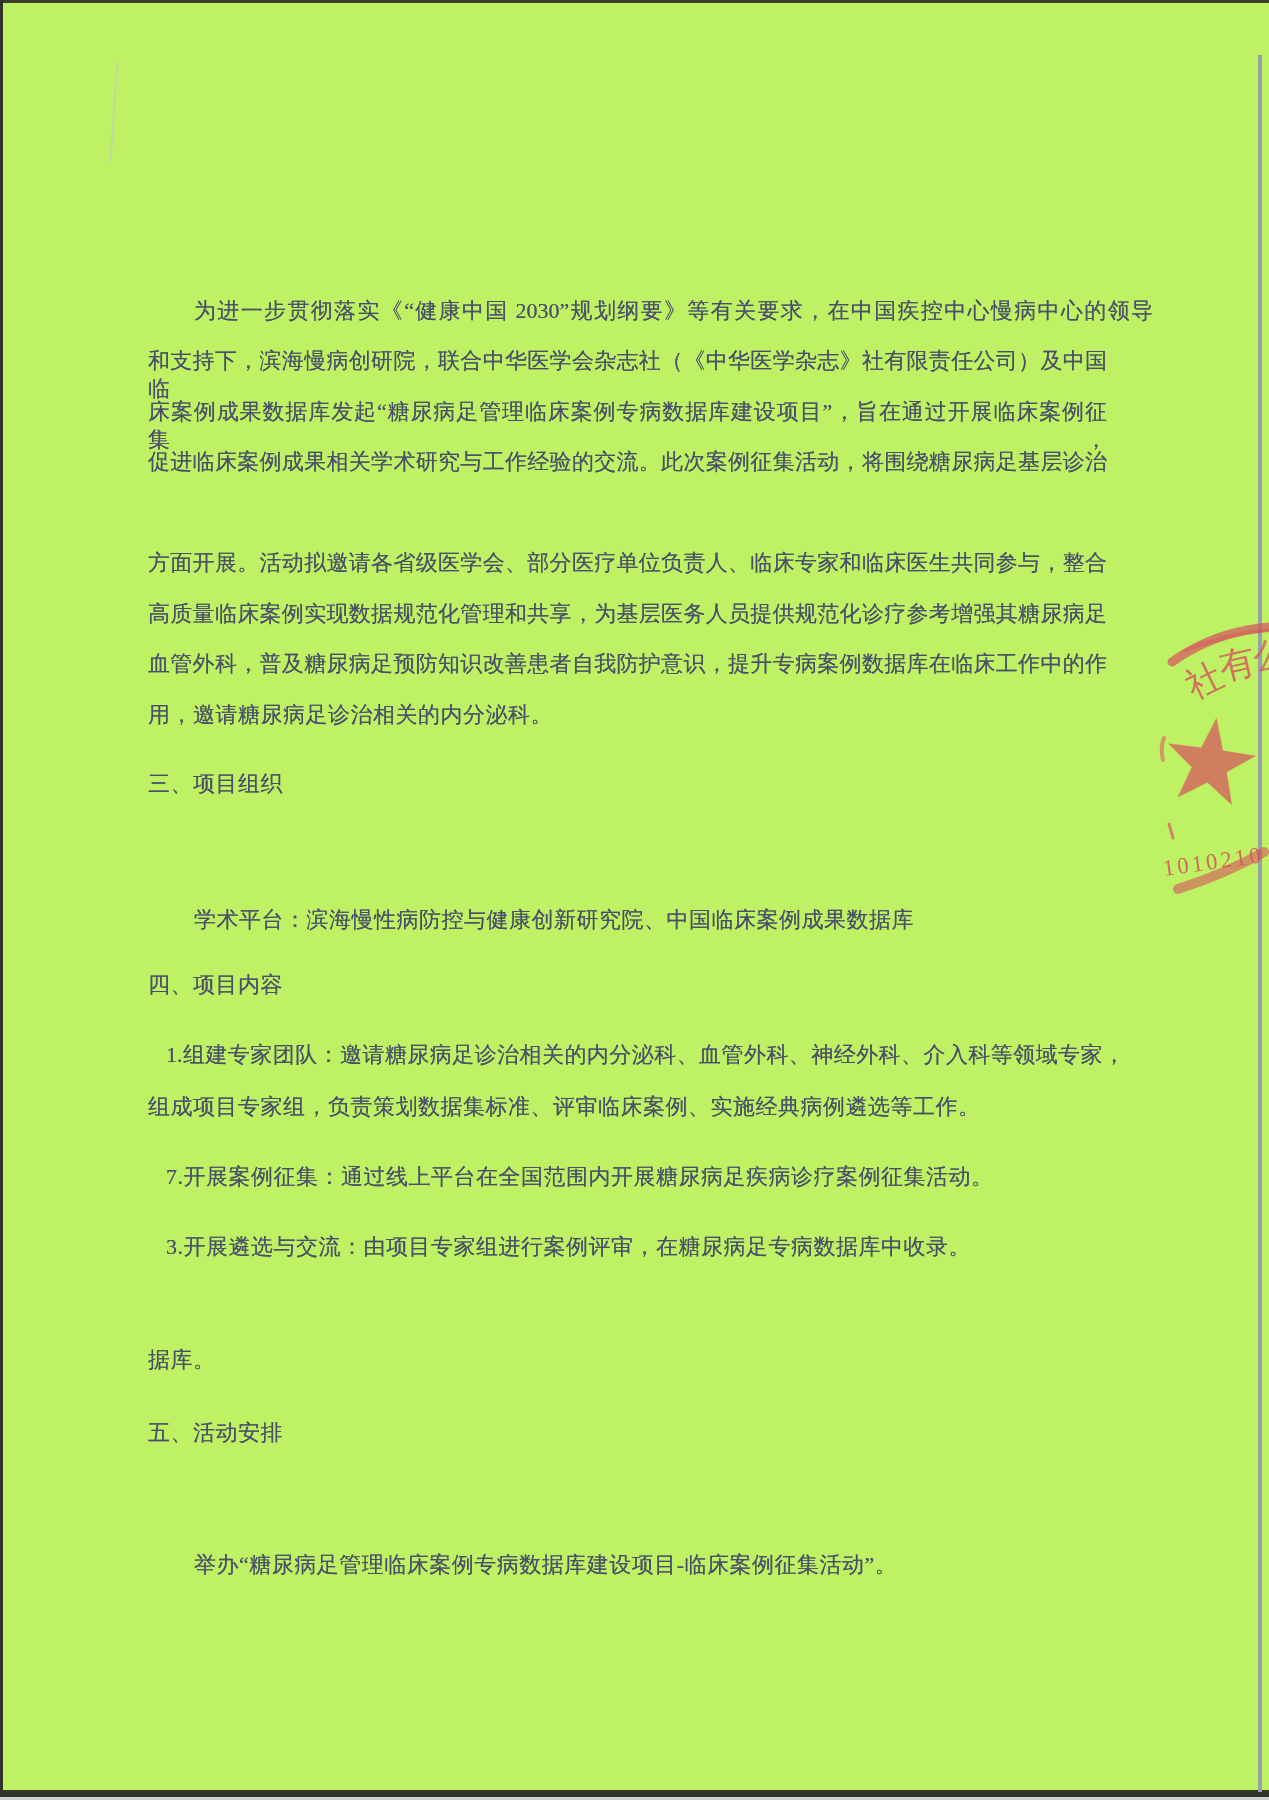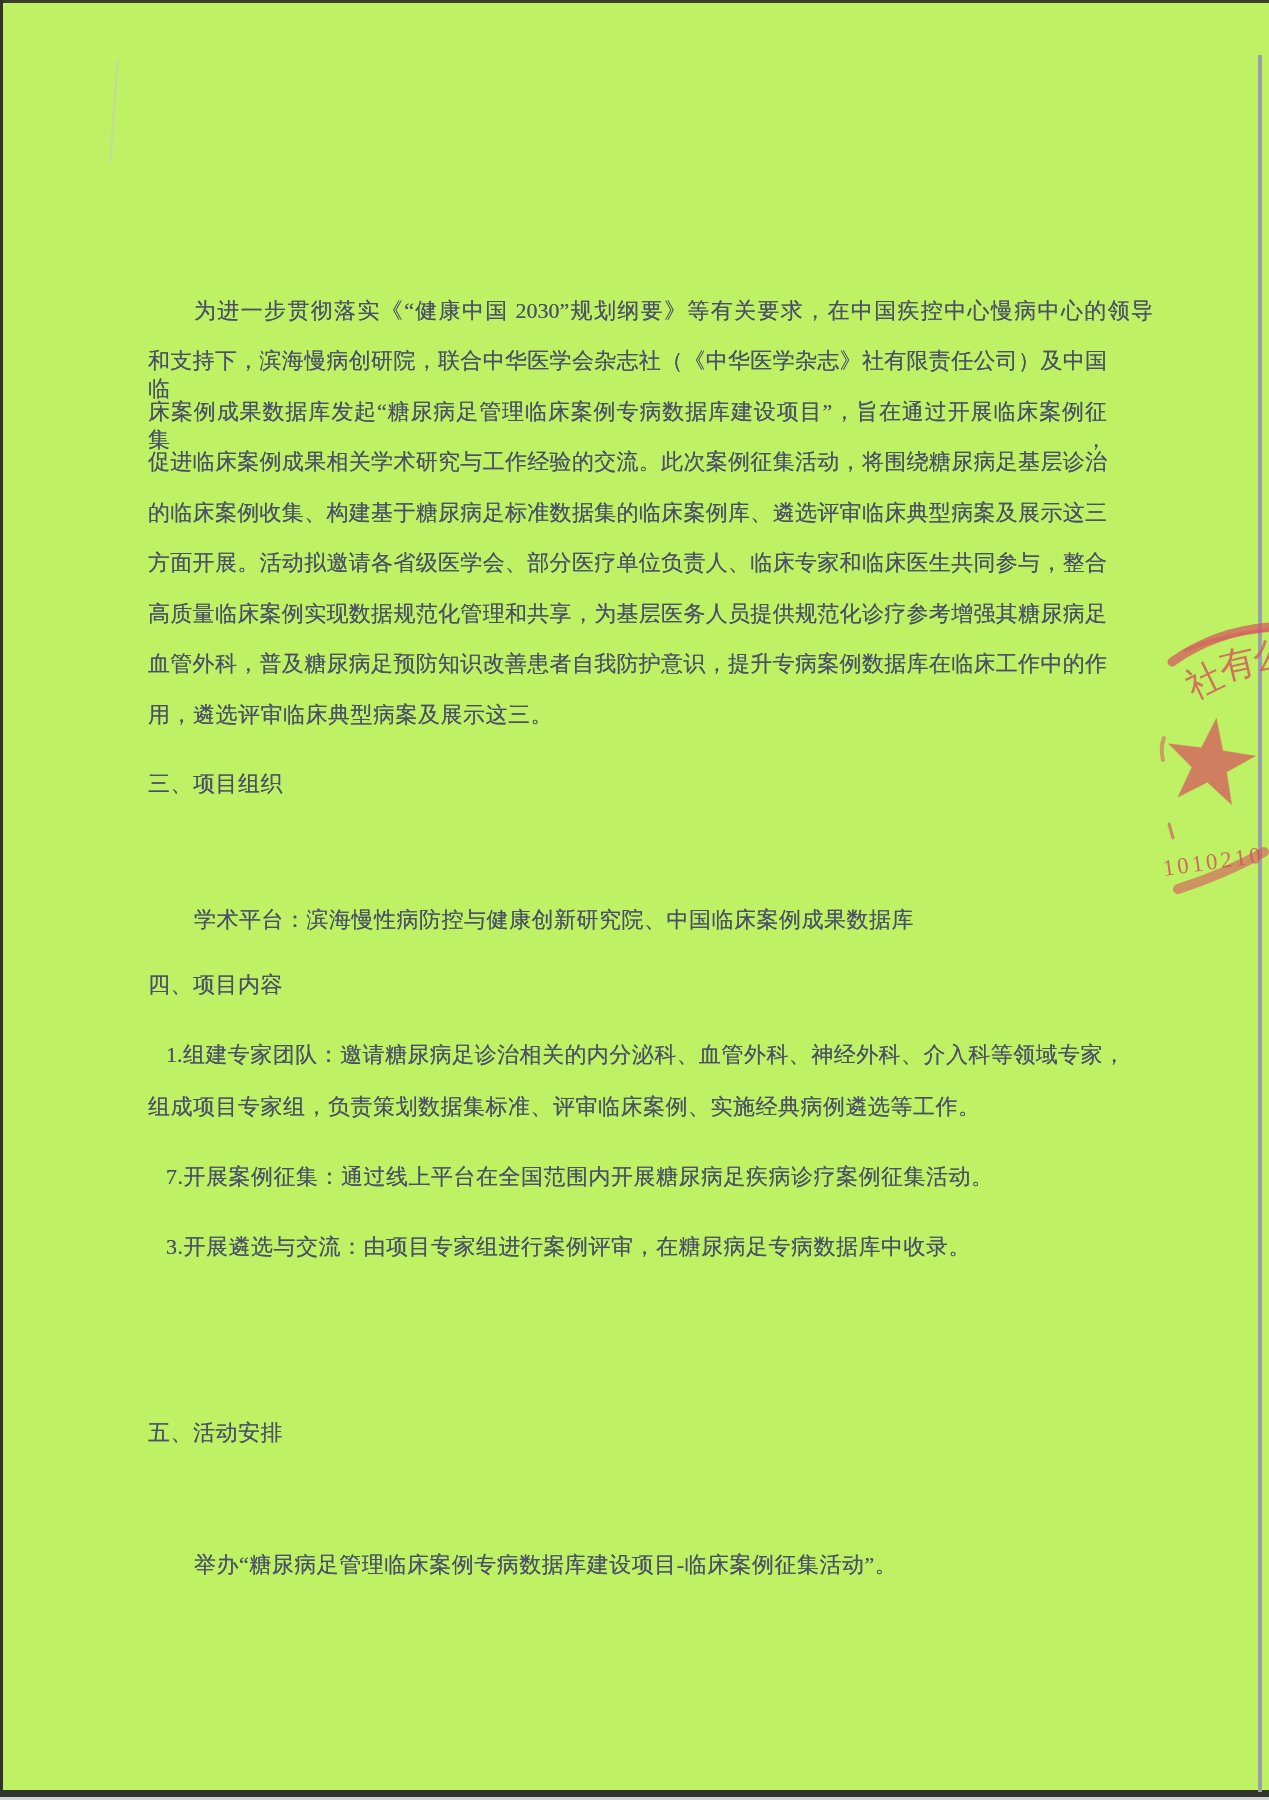--- a/index.html
+++ b/index.html
@@ -64,7 +64,6 @@
   <div class="line j" style="top:347px">和支持下，滨海慢病创研院，联合中华医学会杂志社（《中华医学杂志》社有限责任公司）及中国临</div>
   <div class="line j" style="top:398px">床案例成果数据库发起“糖尿病足管理临床案例专病数据库建设项目”，旨在通过开展临床案例征集，</div>
   <div class="line j" style="top:448px">促进临床案例成果相关学术研究与工作经验的交流。此次案例征集活动，将围绕糖尿病足基层诊治</div>
-  <div class="line j" style="top:499px">的临床案例收集、构建基于糖尿病足标准数据集的临床案例库、遴选评审临床典型病案及展示这三</div>
   <div class="line j" style="top:549px">方面开展。活动拟邀请各省级医学会、部分医疗单位负责人、临床专家和临床医生共同参与，整合</div>
   <div class="line j" style="top:600px">高质量临床案例实现数据规范化管理和共享，为基层医务人员提供规范化诊疗参考增强其糖尿病足</div>
   <div class="line j" style="top:650px">血管外科，普及糖尿病足预防知识改善患者自我防护意识，提升专病案例数据库在临床工作中的作</div>

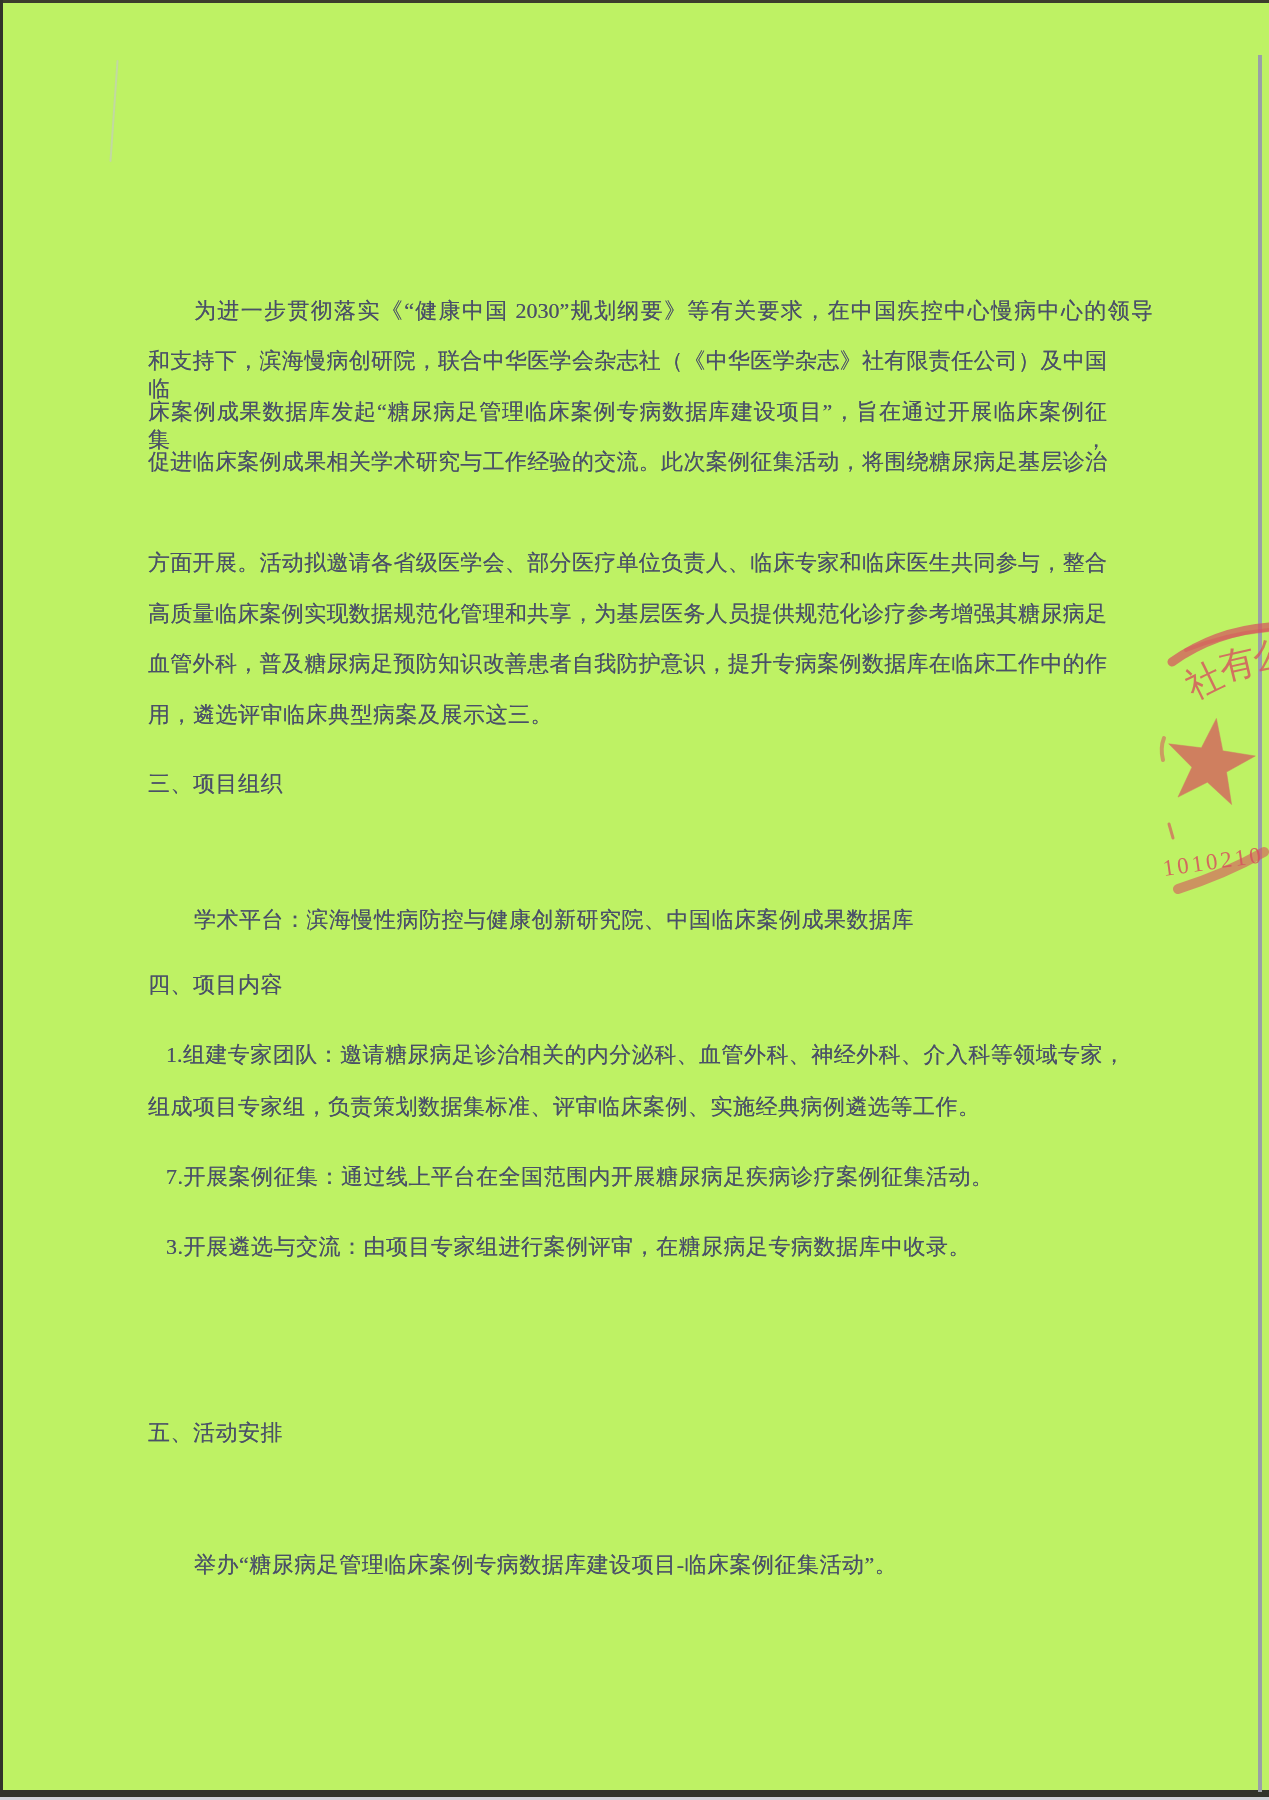--- a/index.html
+++ b/index.html
@@ -67,7 +67,7 @@
   <div class="line j" style="top:549px">方面开展。活动拟邀请各省级医学会、部分医疗单位负责人、临床专家和临床医生共同参与，整合</div>
   <div class="line j" style="top:600px">高质量临床案例实现数据规范化管理和共享，为基层医务人员提供规范化诊疗参考增强其糖尿病足</div>
   <div class="line j" style="top:650px">血管外科，普及糖尿病足预防知识改善患者自我防护意识，提升专病案例数据库在临床工作中的作</div>
-  <div class="line" style="top:701px">用，遴选评审临床典型病案及展示这三。</div>
+  <div class="line" style="top:701px">用，邀请糖尿病足诊治相关的内分泌科。</div>
 
   <div class="line" style="top:770px">三、项目组织</div>
   <div class="line indent2" style="top:906px">学术平台：滨海慢性病防控与健康创新研究院、中国临床案例成果数据库</div>

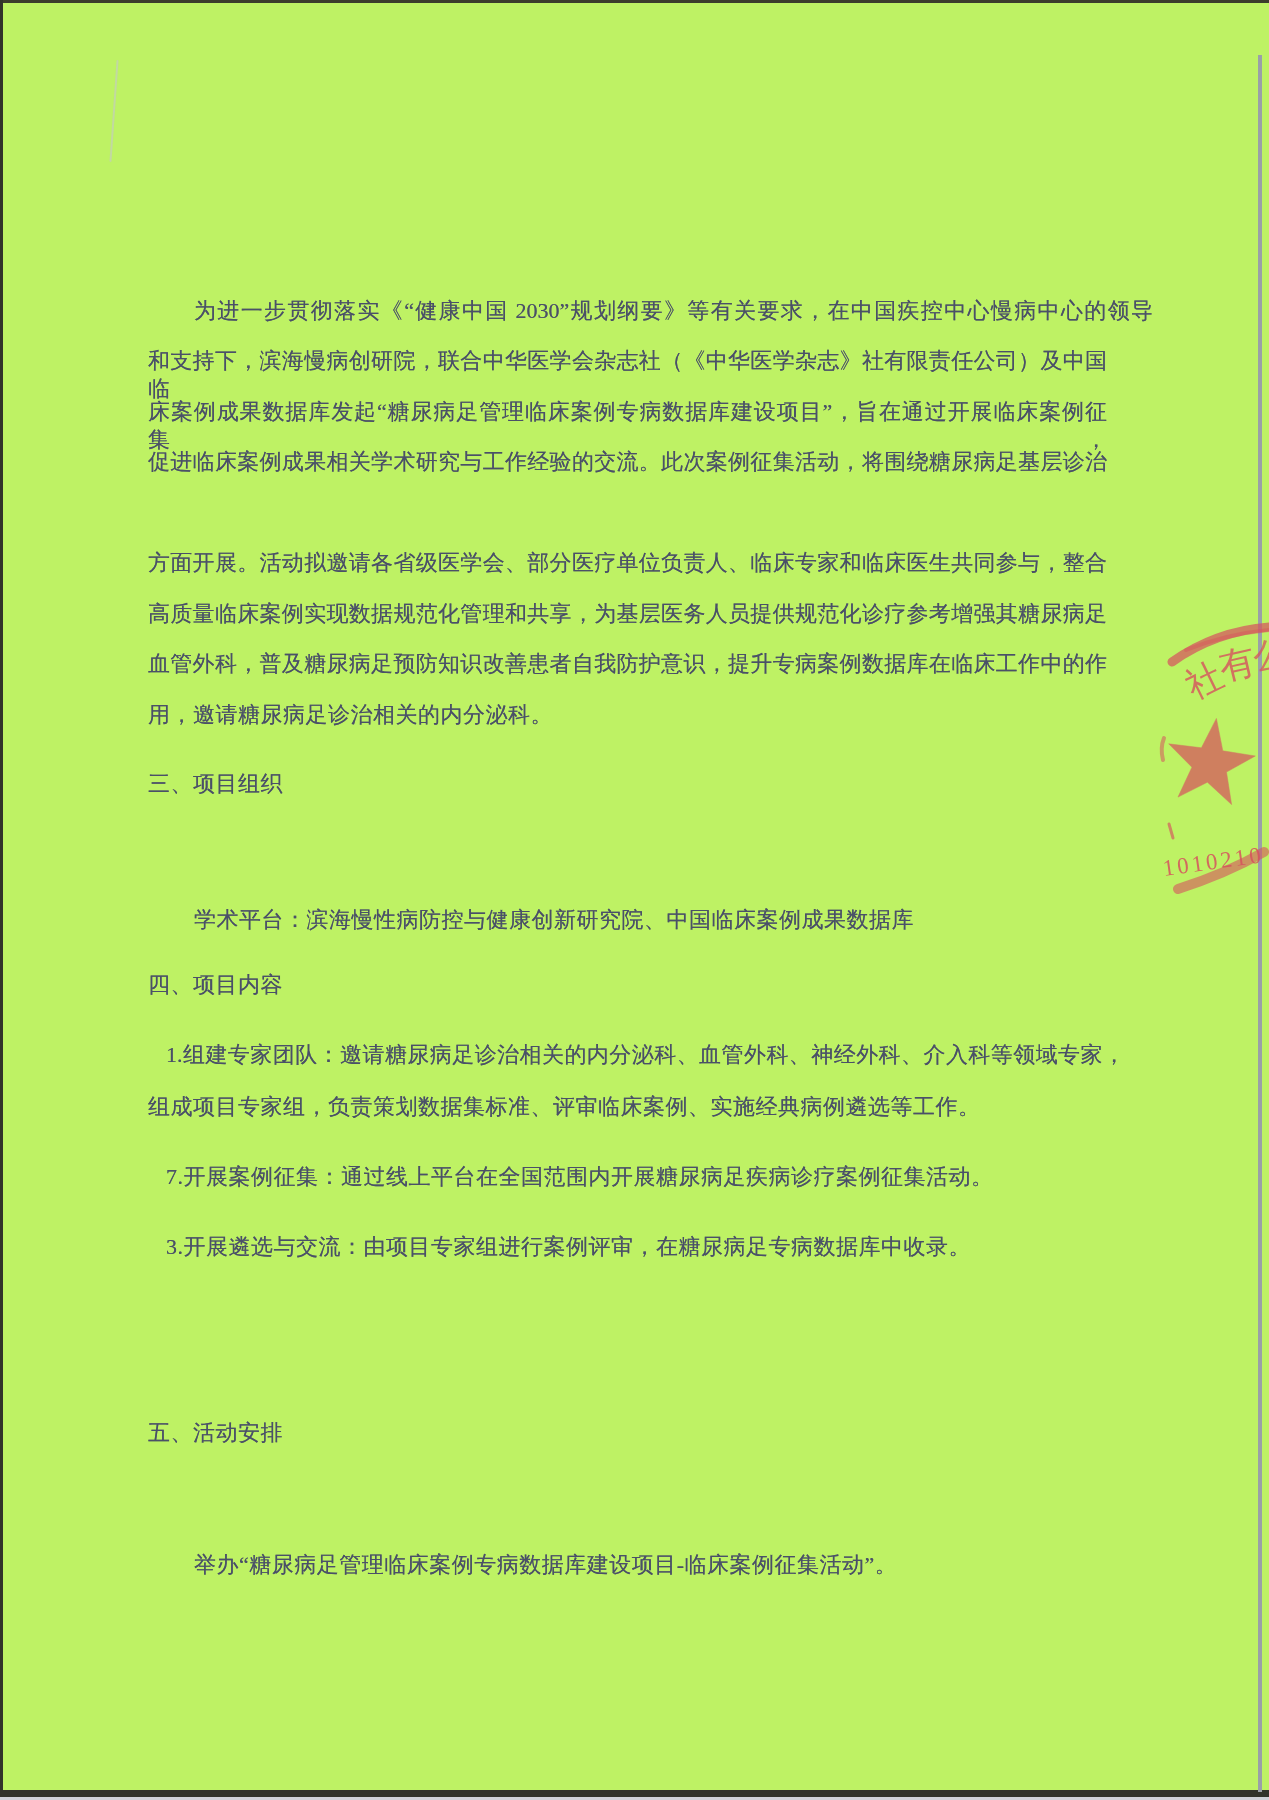--- a/index.html
+++ b/index.html
@@ -77,6 +77,7 @@
   <div class="line" style="top:1093px">组成项目专家组，负责策划数据集标准、评审临床案例、实施经典病例遴选等工作。</div>
   <div class="line indent1" style="top:1163px">7.开展案例征集：通过线上平台在全国范围内开展糖尿病足疾病诊疗案例征集活动。</div>
   <div class="line indent1" style="top:1233px">3.开展遴选与交流：由项目专家组进行案例评审，在糖尿病足专病数据库中收录。</div>
+  <div class="line" style="top:1346px">据库。</div>
 
   <div class="line" style="top:1419px">五、活动安排</div>
   <div class="line indent2" style="top:1551px">举办“糖尿病足管理临床案例专病数据库建设项目-临床案例征集活动”。</div>

